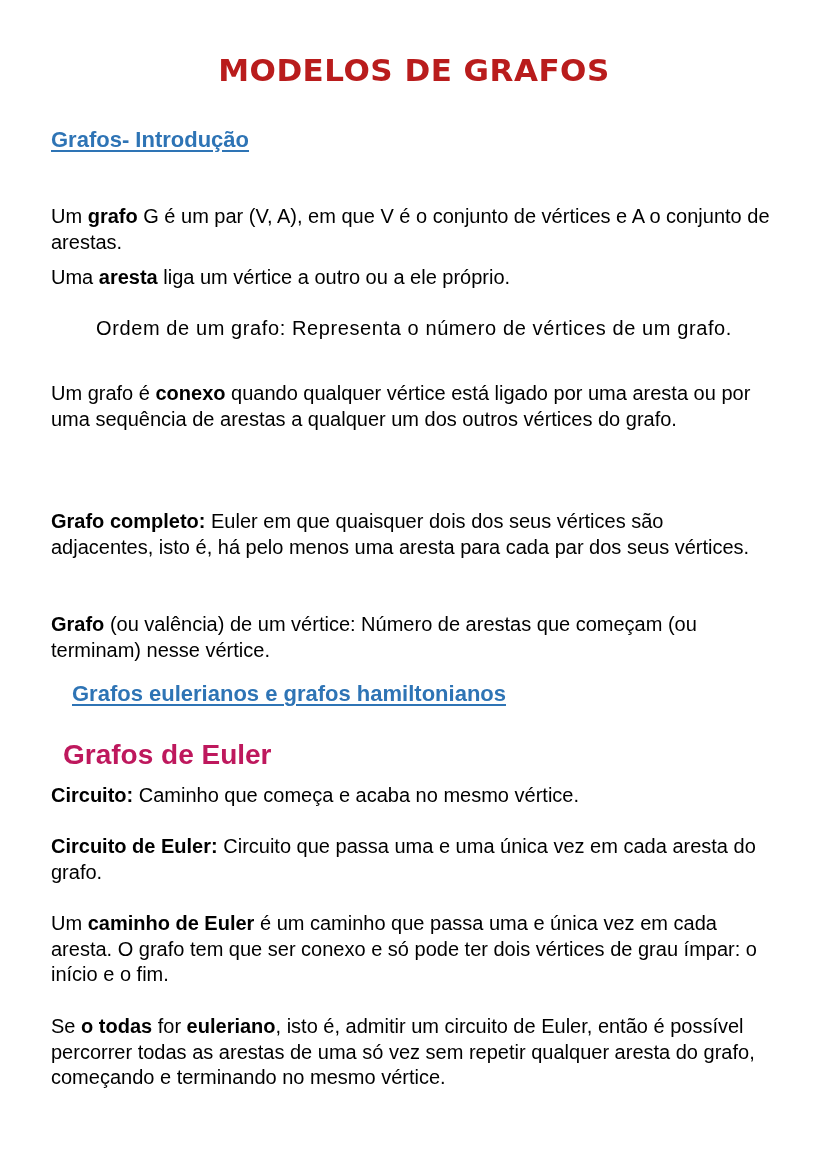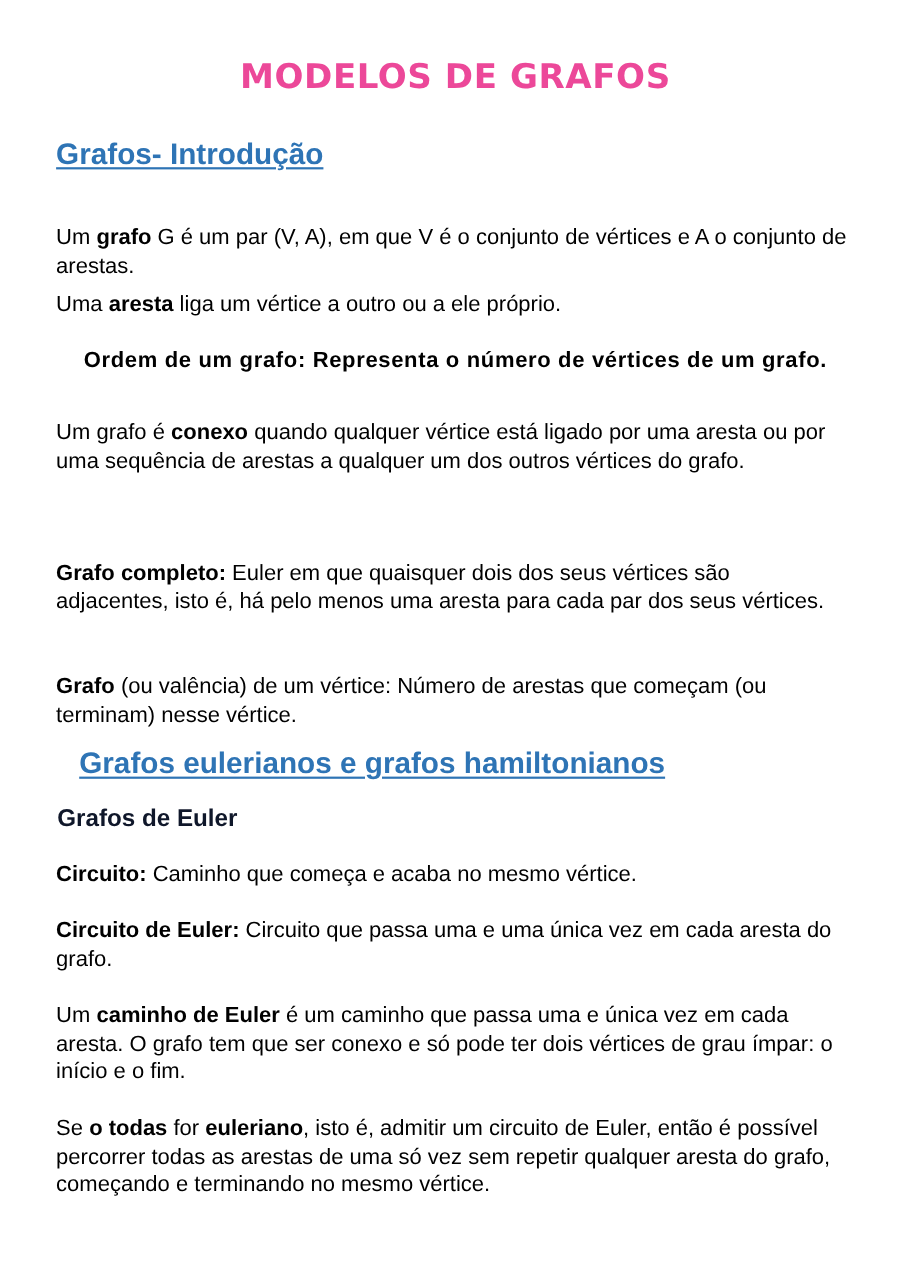--- a/index.html
+++ b/index.html
@@ -25,7 +25,7 @@
       font-weight: bold;
       font-size: 31px;
       letter-spacing: 0.5px;
-      color: #ec4899;
+      color: #b91c1c;
       margin: 0;
       line-height: 40px;
     }

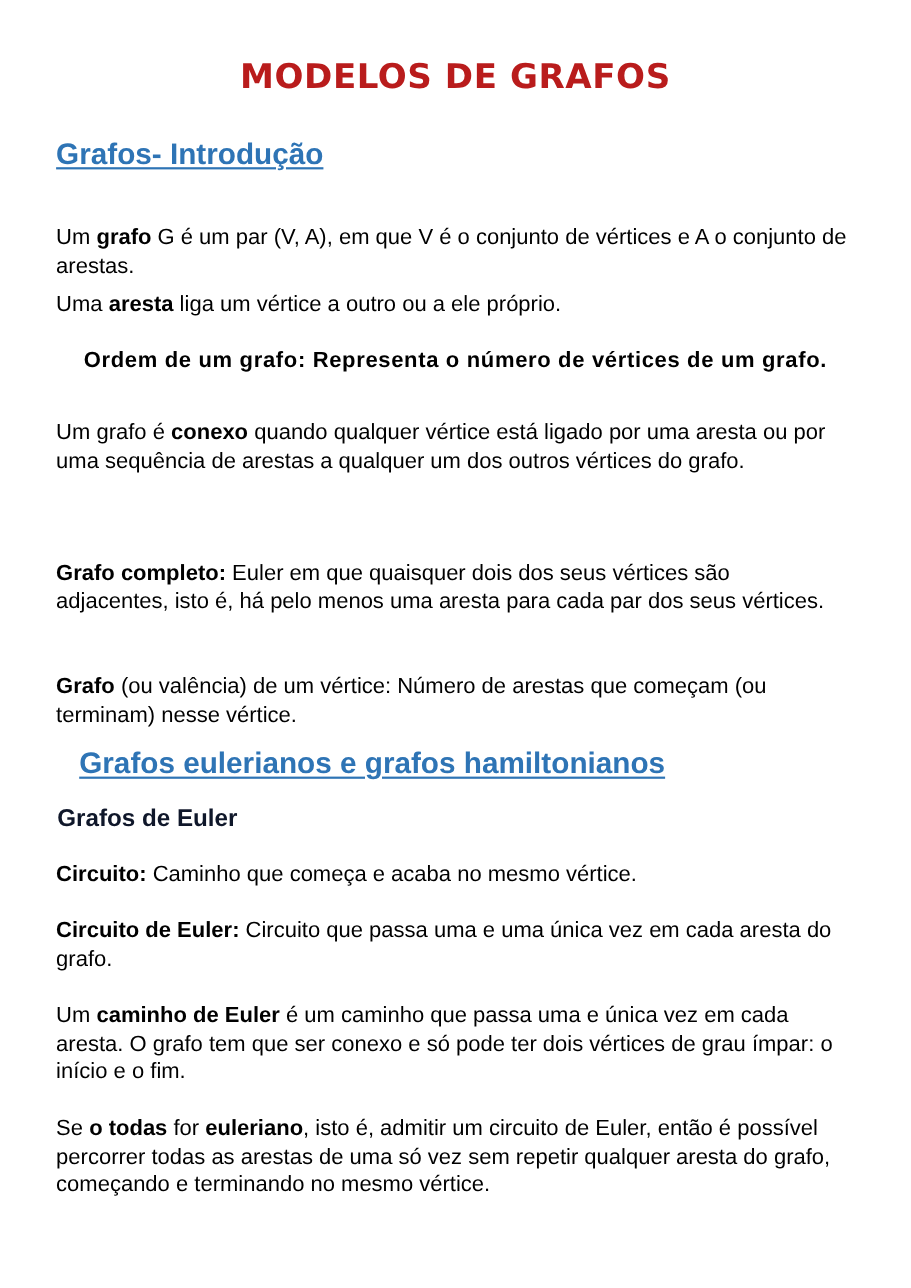--- a/index.html
+++ b/index.html
@@ -34,7 +34,7 @@
       left: 51px;
       font-family: "Liberation Sans", sans-serif;
       font-weight: bold;
-      font-size: 27px;
+      font-size: 22px;
       color: #2e74b5;
       text-decoration: underline;
       text-decoration-thickness: 2px;

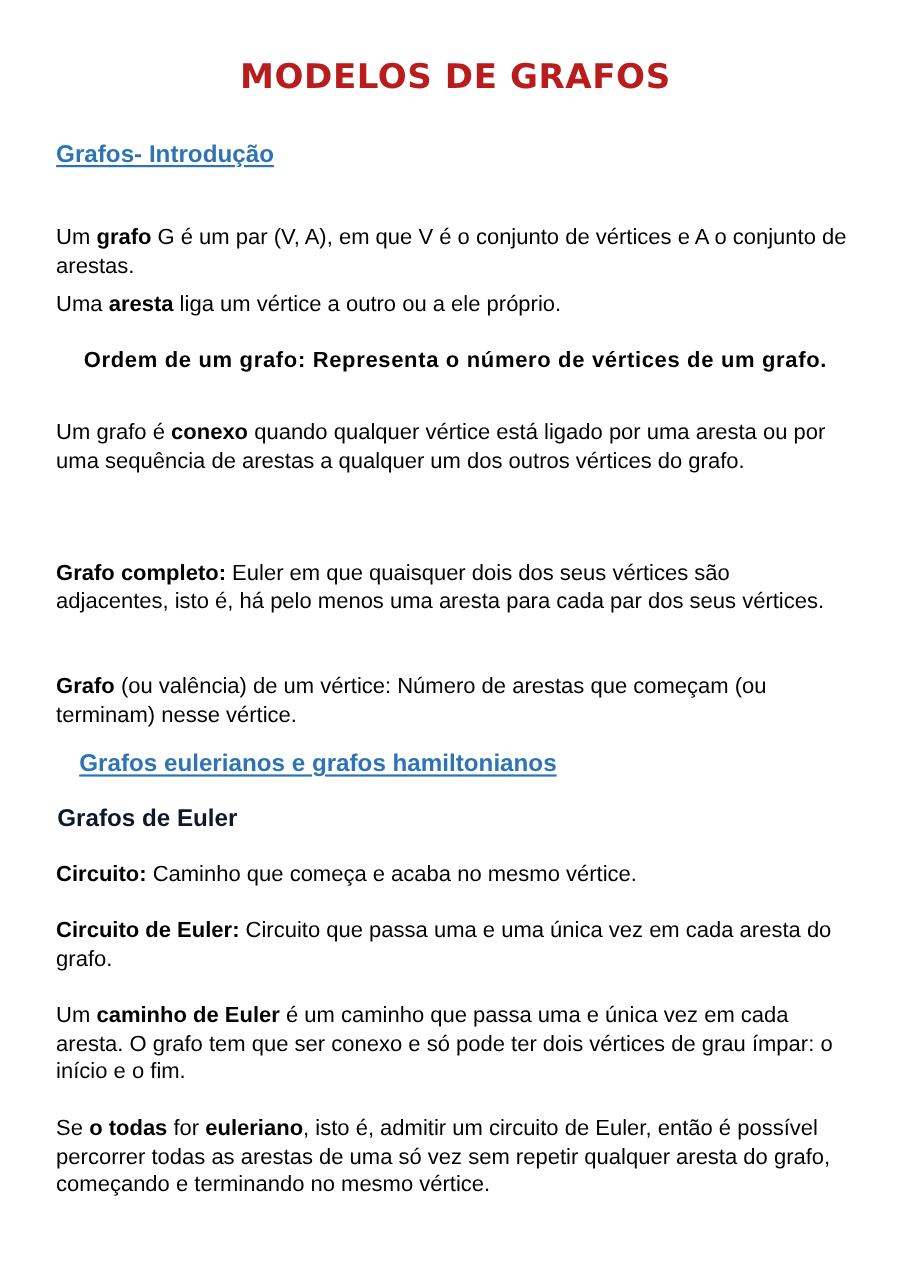--- a/index.html
+++ b/index.html
@@ -68,7 +68,7 @@
       left: 51px;
       width: 726px;
       text-align: center;
-      font-weight: bold;
+      font-weight: normal;
       font-size: 20px;
       line-height: 25.5px;
       letter-spacing: 0.6px;

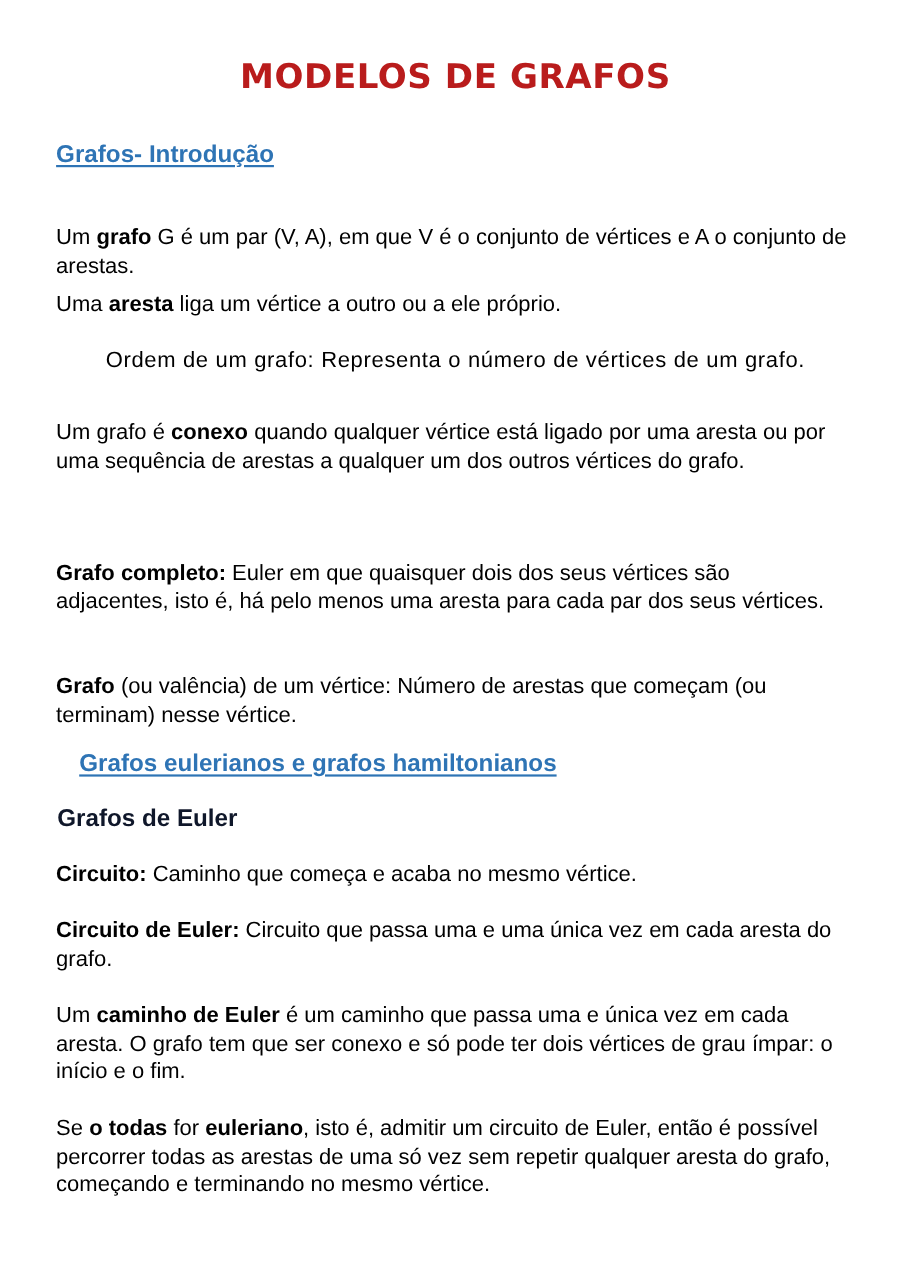--- a/index.html
+++ b/index.html
@@ -48,9 +48,9 @@
       left: 51px;
       font-family: "Liberation Sans", sans-serif;
       font-weight: bold;
-      font-size: 22px;
-      color: #0f172a;
-      margin: 1px;
+      font-size: 28px;
+      color: #be185d;
+      margin: 12px;
       line-height: 28px;
       white-space: nowrap;
     }

